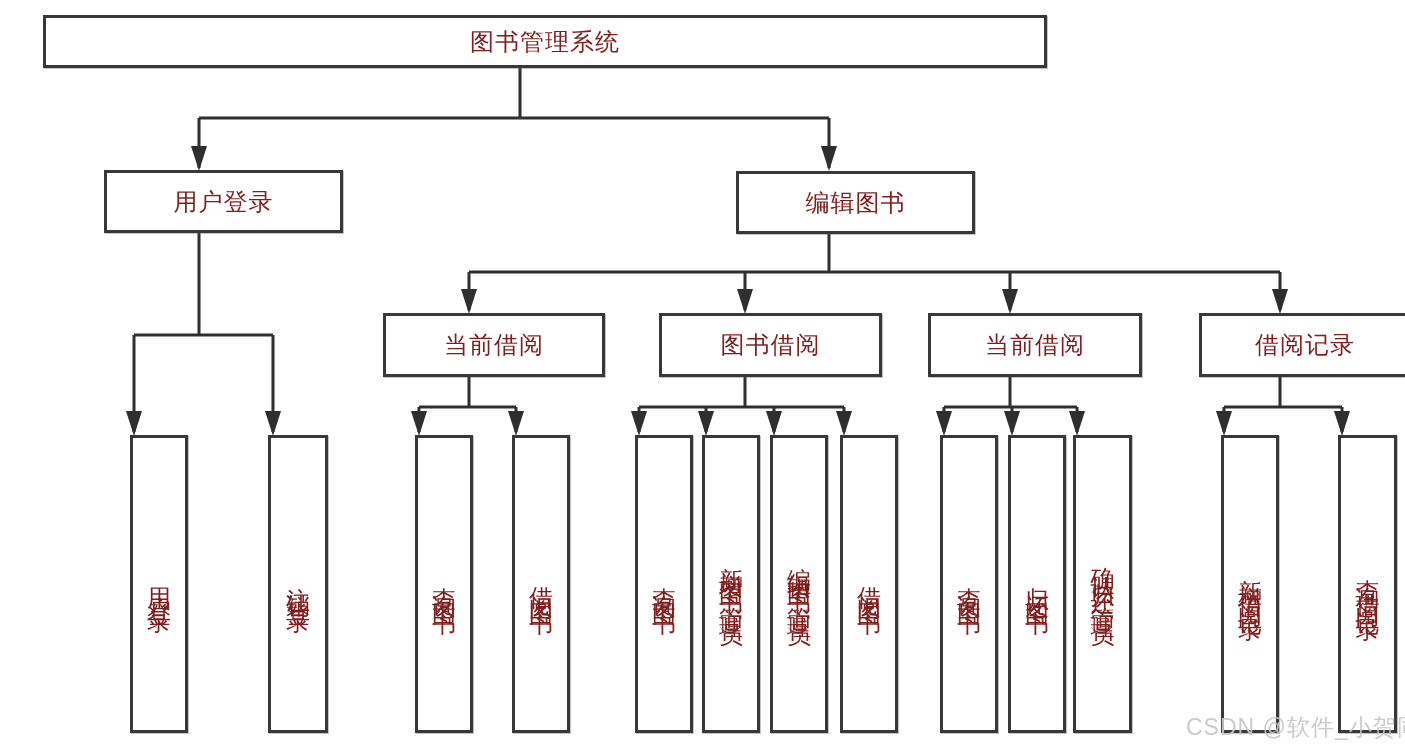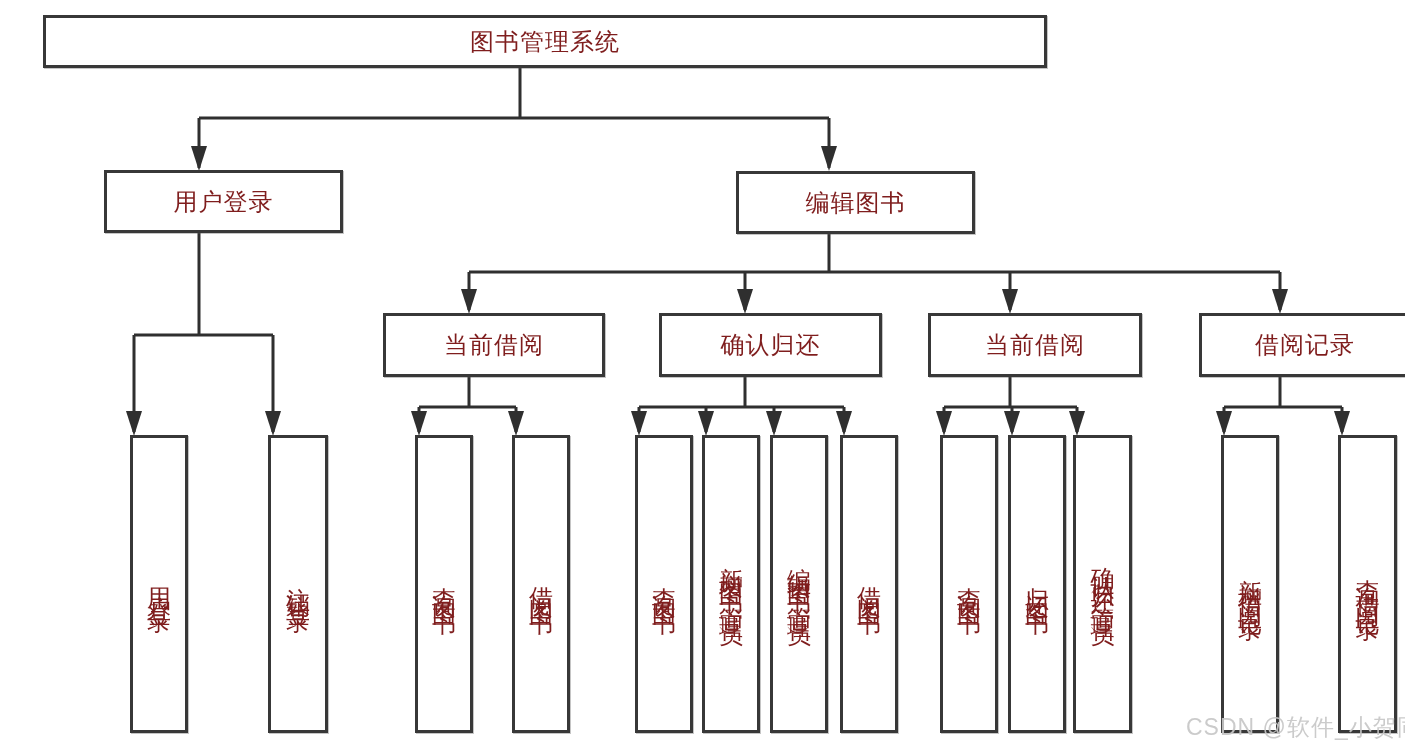--- a/index.html
+++ b/index.html
@@ -100,7 +100,7 @@
     <span>当前借阅</span>
   </div>
   <div class="node h-node" style="left:634px; top:313px; width:223px; height:64px;">
-    <span>确认归还</span>
+    <span>图书借阅</span>
   </div>
   <div class="node h-node" style="left:903px; top:313px; width:214px; height:64px;justify-content:center;">
     <span>当前借阅</span>

